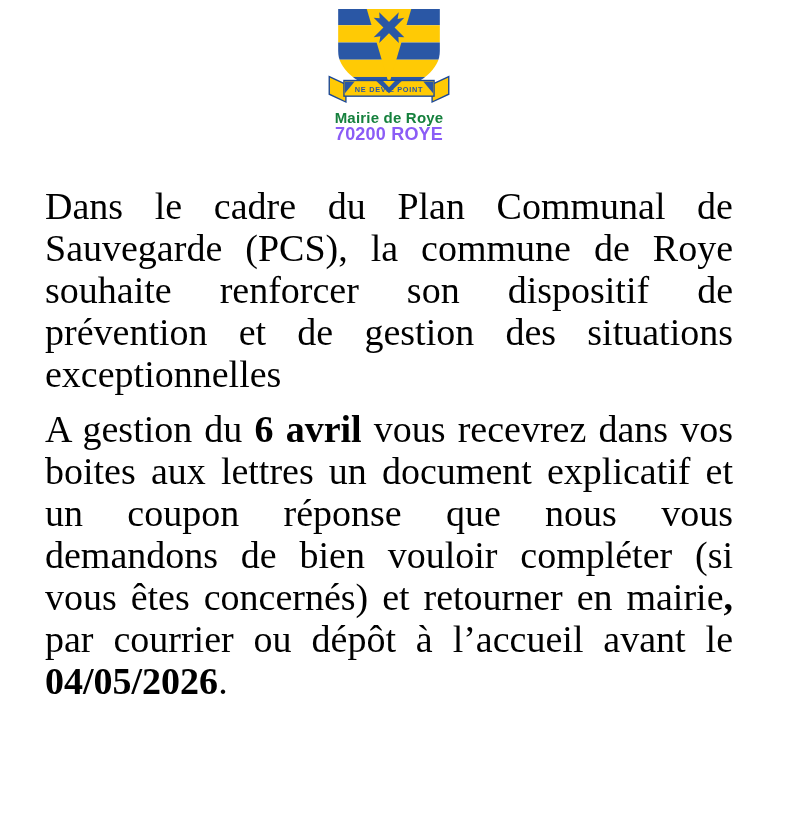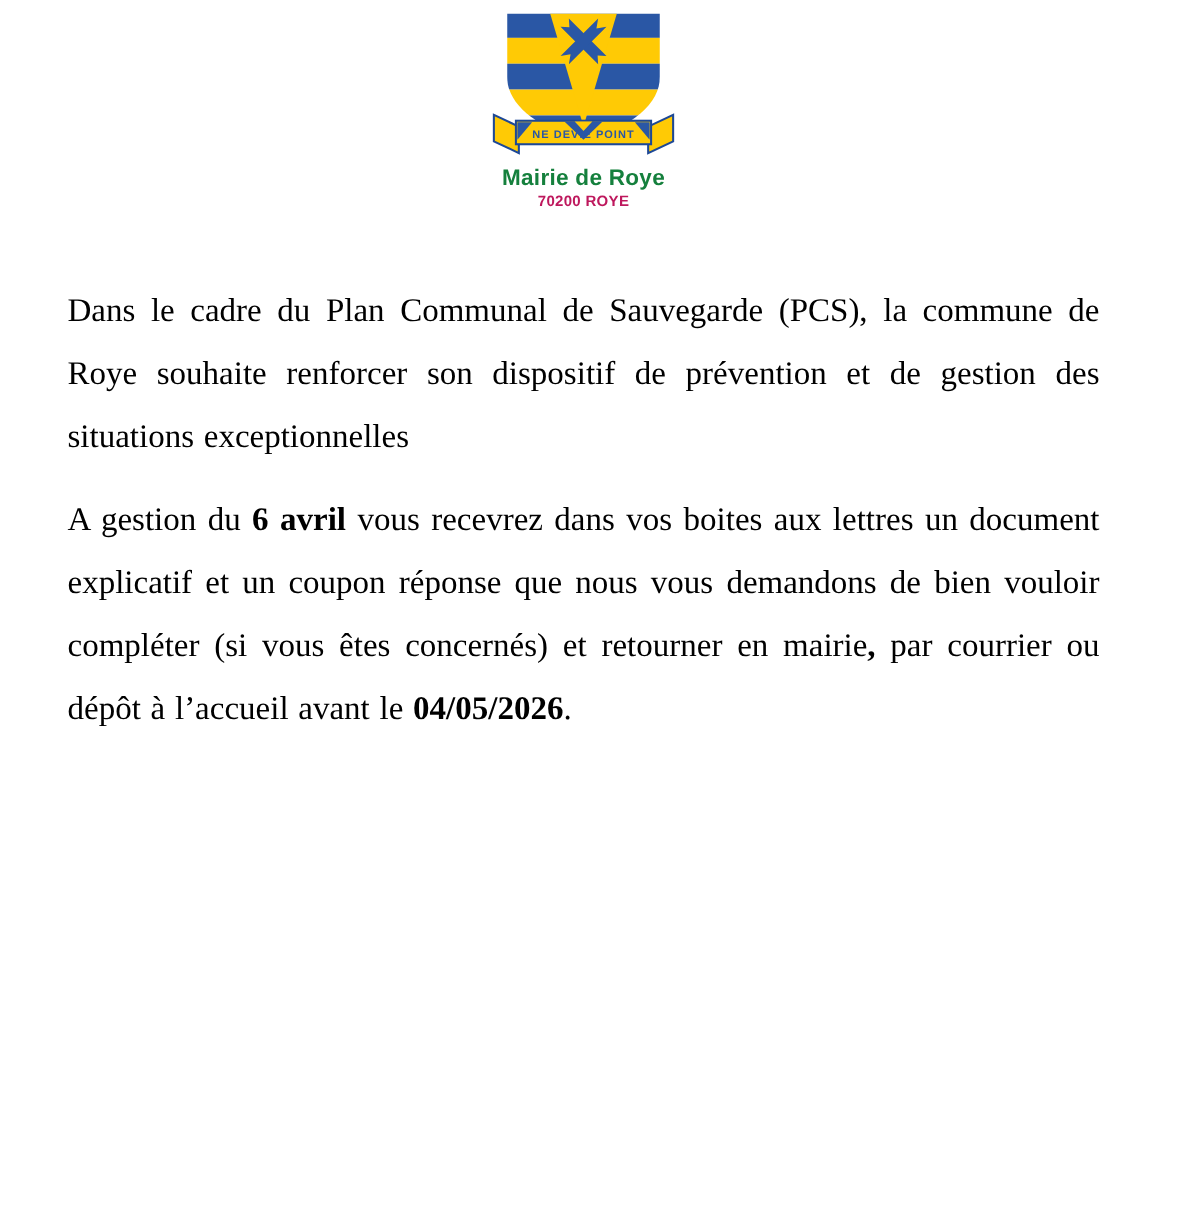--- a/index.html
+++ b/index.html
@@ -40,9 +40,9 @@
   .org-postal {
     font-family: "Liberation Sans", sans-serif;
     font-weight: 700;
-    font-size: 10px;
+    font-size: 18px;
     line-height: 16px;
-    color: #be185d;
+    color: #8b5cf6;
     letter-spacing: 0.2px;
   }
   main.letter-body {

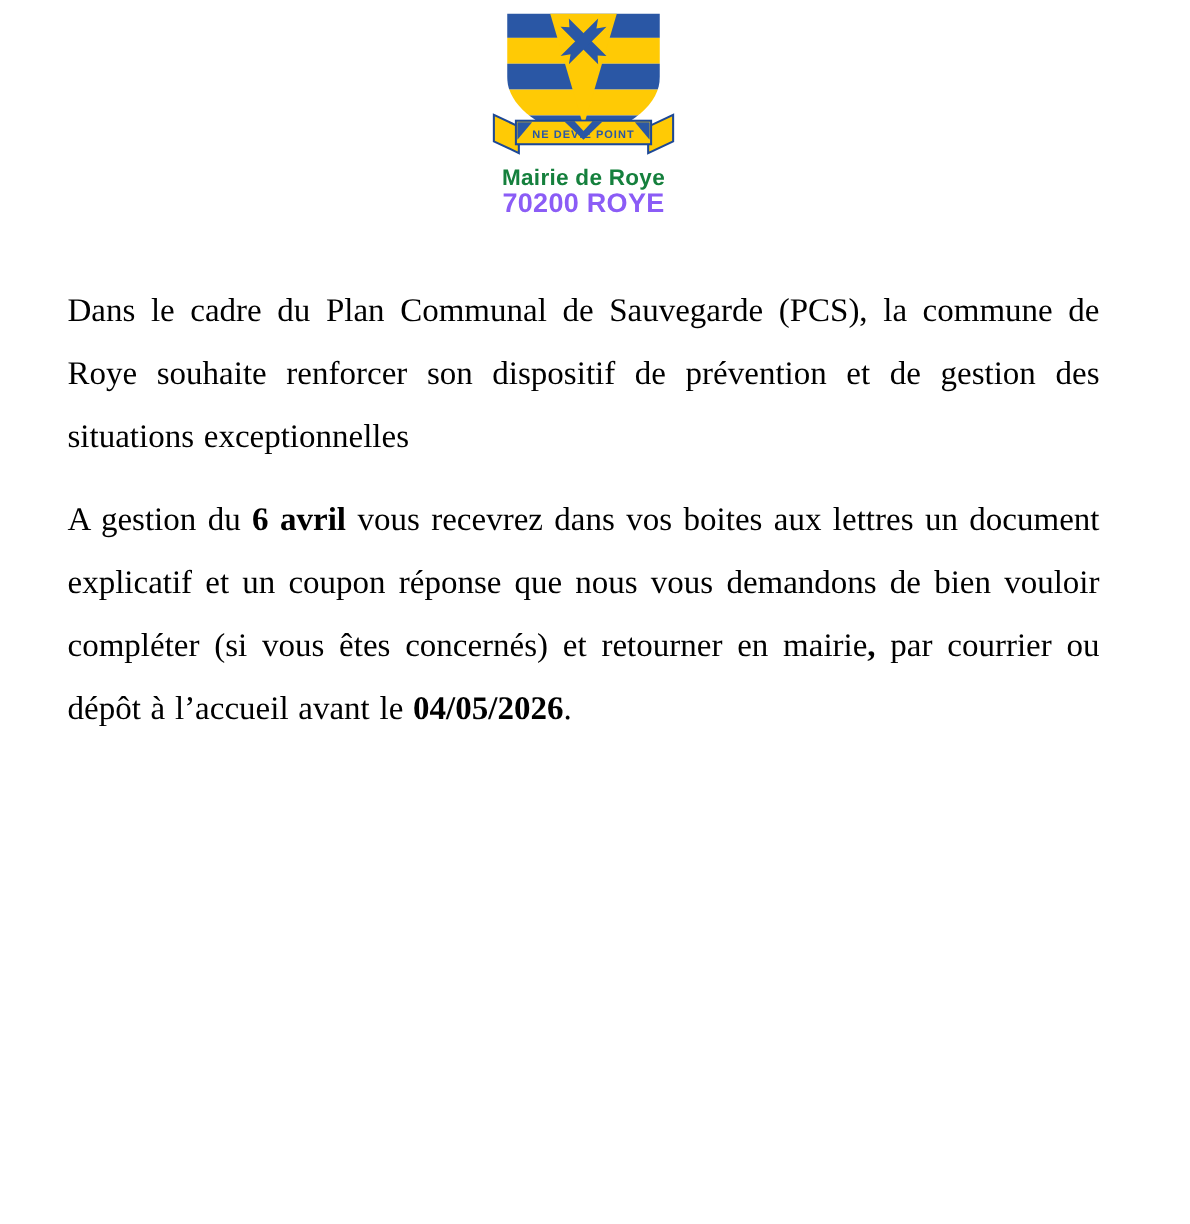--- a/index.html
+++ b/index.html
@@ -50,7 +50,7 @@
     margin-top: 43px;
   }
   p.para {
-    font-size: 22px;
+    font-size: 38px;
     line-height: 42px;
     text-align: justify;
     margin: 0 0 13px 0;

